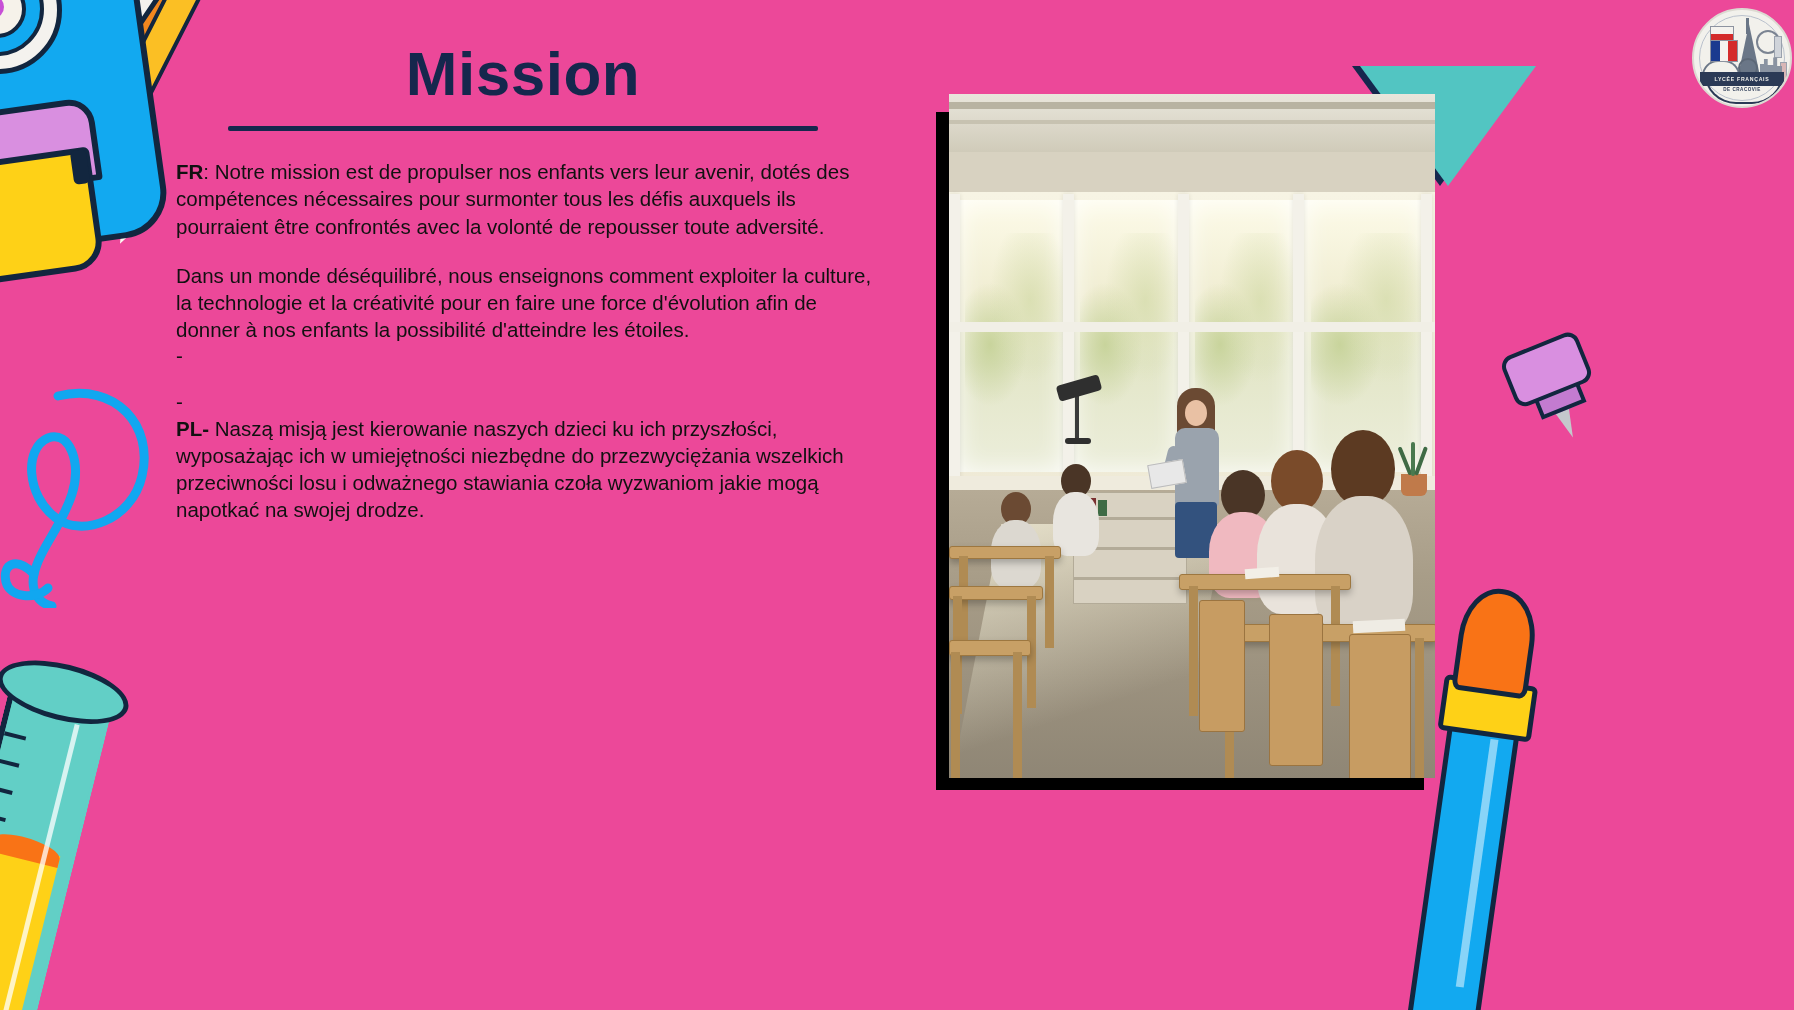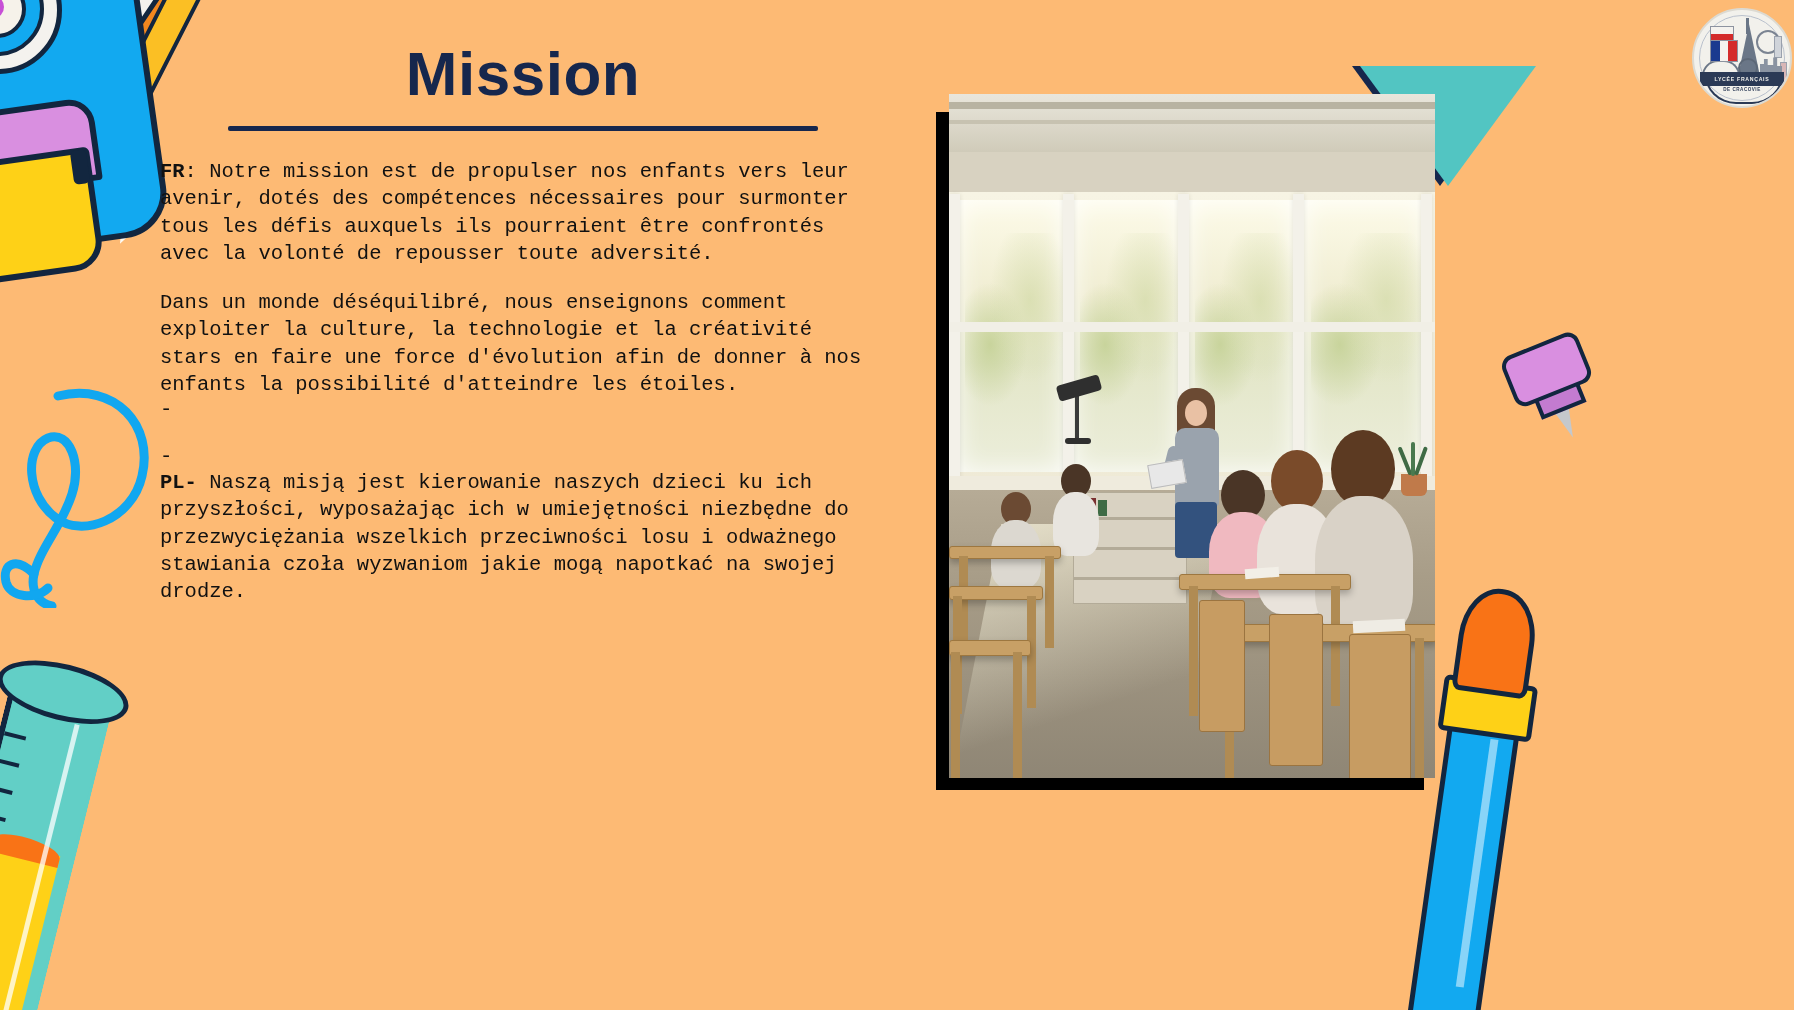--- a/index.html
+++ b/index.html
@@ -9,7 +9,7 @@
     font-family:"Liberation Sans",sans-serif;
     overflow:hidden;position:relative;
   }
-  .slide{position:absolute;inset:0;background:#fdba74;overflow:hidden;}
+  .slide{position:absolute;inset:0;background:#ec4899;overflow:hidden;}
 
   
   .title-wrap{position:absolute;left:228px;top:40px;width:590px;text-align:center;}

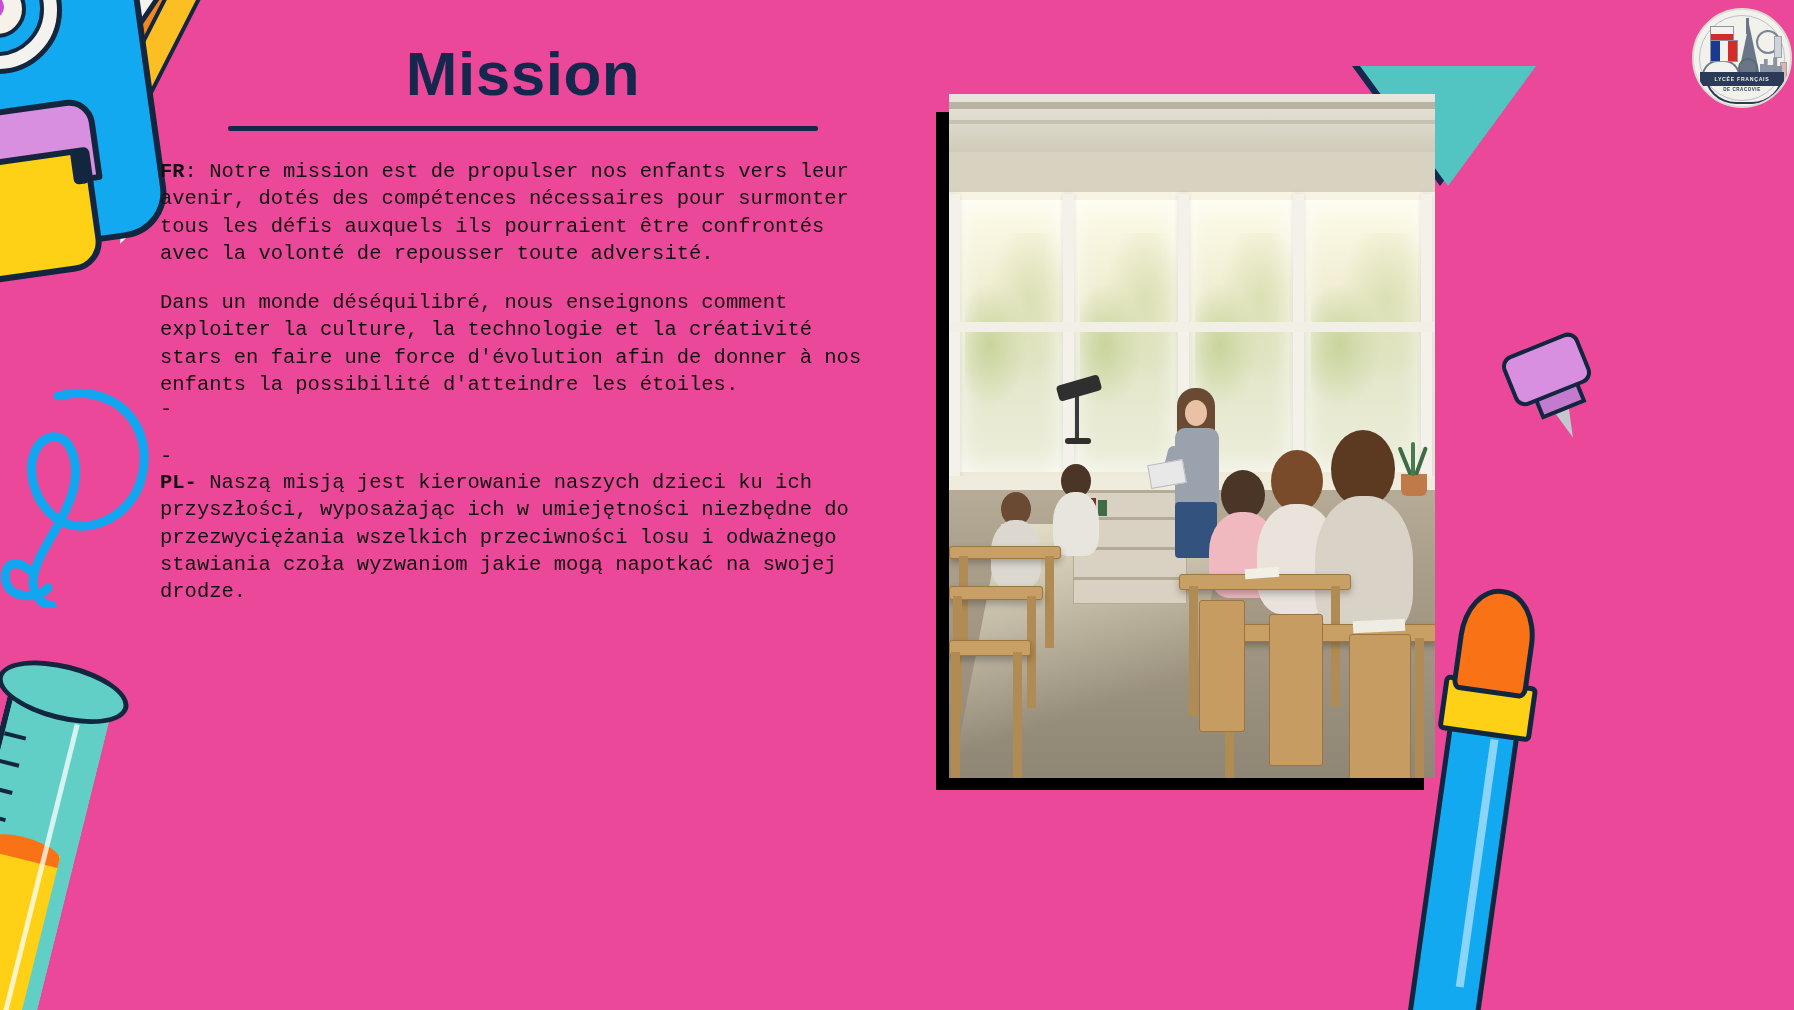--- a/index.html
+++ b/index.html
@@ -26,7 +26,7 @@
     position:absolute;left:160px;top:158px;width:725px;
     font-size:20.5px;line-height:1.33;color:#111111;
   }
-  .para{margin:0 0 0 0;font-family:Liberation Mono, monospace;}
+  .para{margin:0 0 0 16px;}
   .para + .para{margin-top:0;}
   .blank{height:22px;}
   .dash{line-height:1.2;}

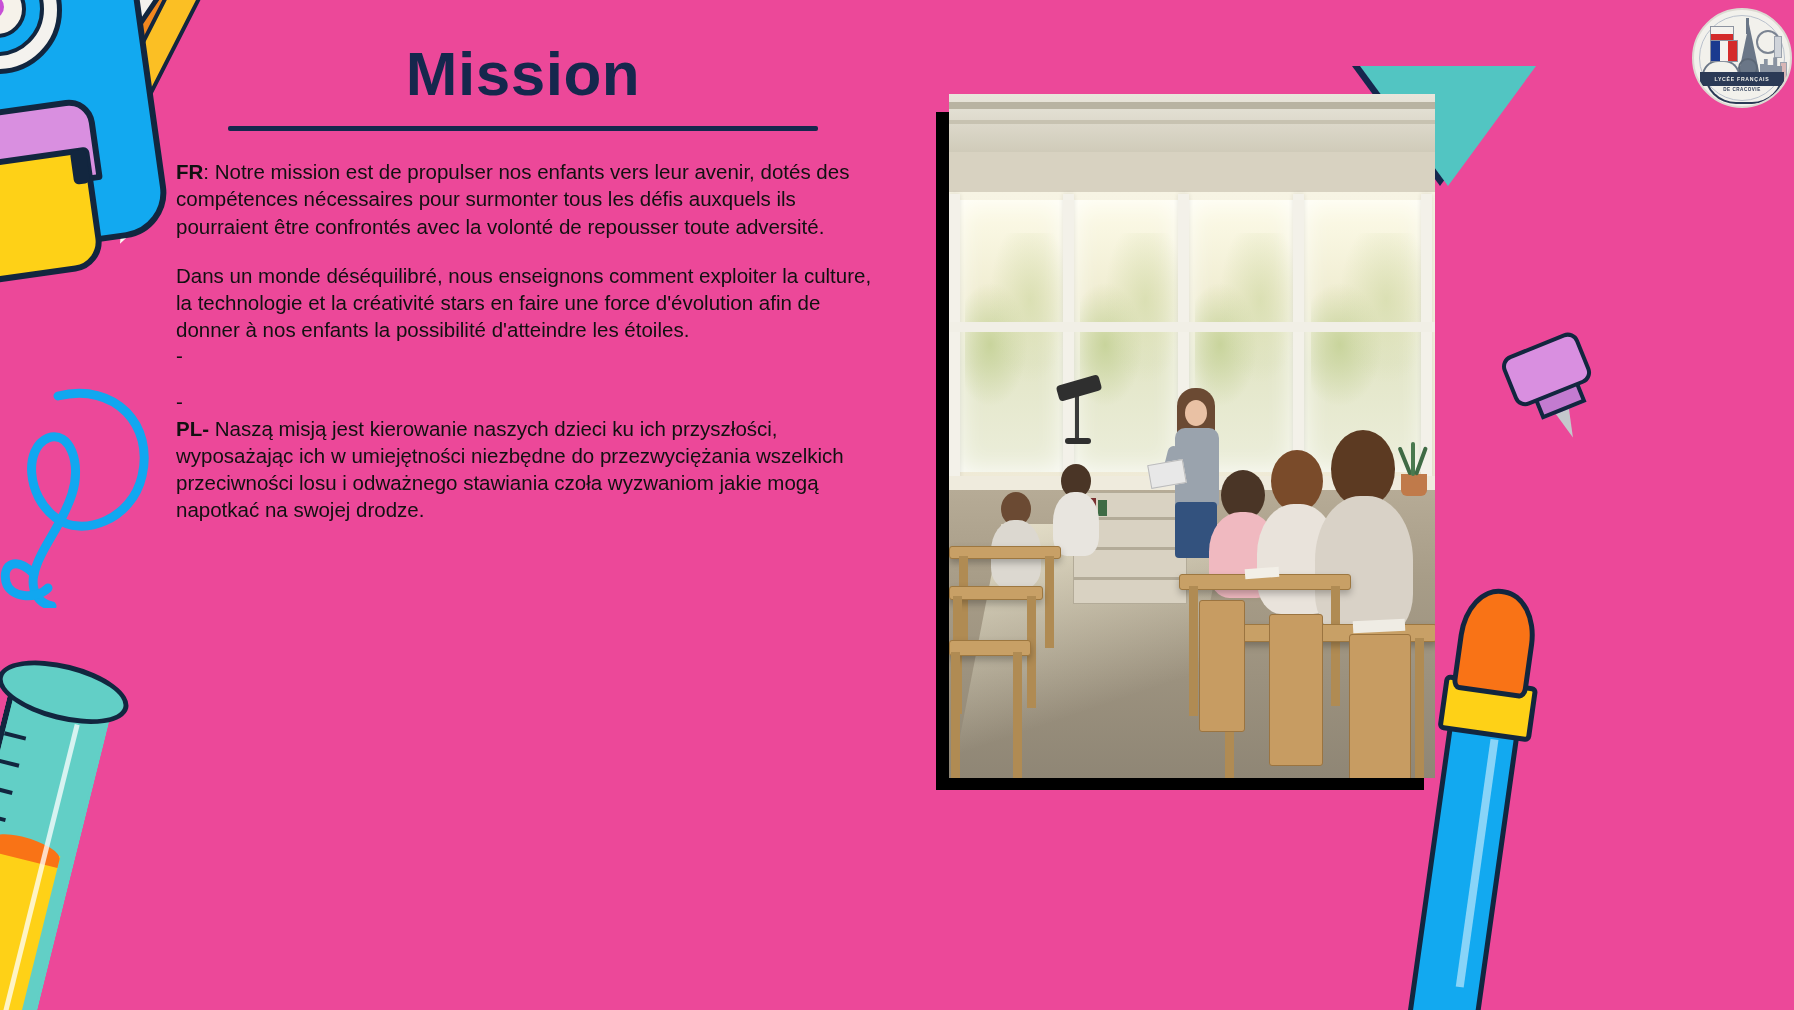--- a/index.html
+++ b/index.html
@@ -349,7 +349,7 @@
   <div class="body-col">
     <p class="para"><span class="lbl">FR</span><span>: Notre mission est de propulser nos enfants vers leur avenir, dotés des compétences nécessaires pour surmonter tous les défis auxquels ils pourraient être confrontés avec la volonté de repousser toute adversité.</span></p>
     <div class="blank"></div>
-    <p class="para">Dans un monde déséquilibré, nous enseignons comment exploiter la culture, la technologie et la créativité stars en faire une force d'évolution afin de donner à nos enfants la possibilité d'atteindre les étoiles.</p>
+    <p class="para">Dans un monde déséquilibré, nous enseignons comment exploiter la culture, la technologie et la créativité pour en faire une force d'évolution afin de donner à nos enfants la possibilité d'atteindre les étoiles.</p>
     <p class="para dash">-</p>
     <div class="blank"></div>
     <p class="para dash">-</p>

